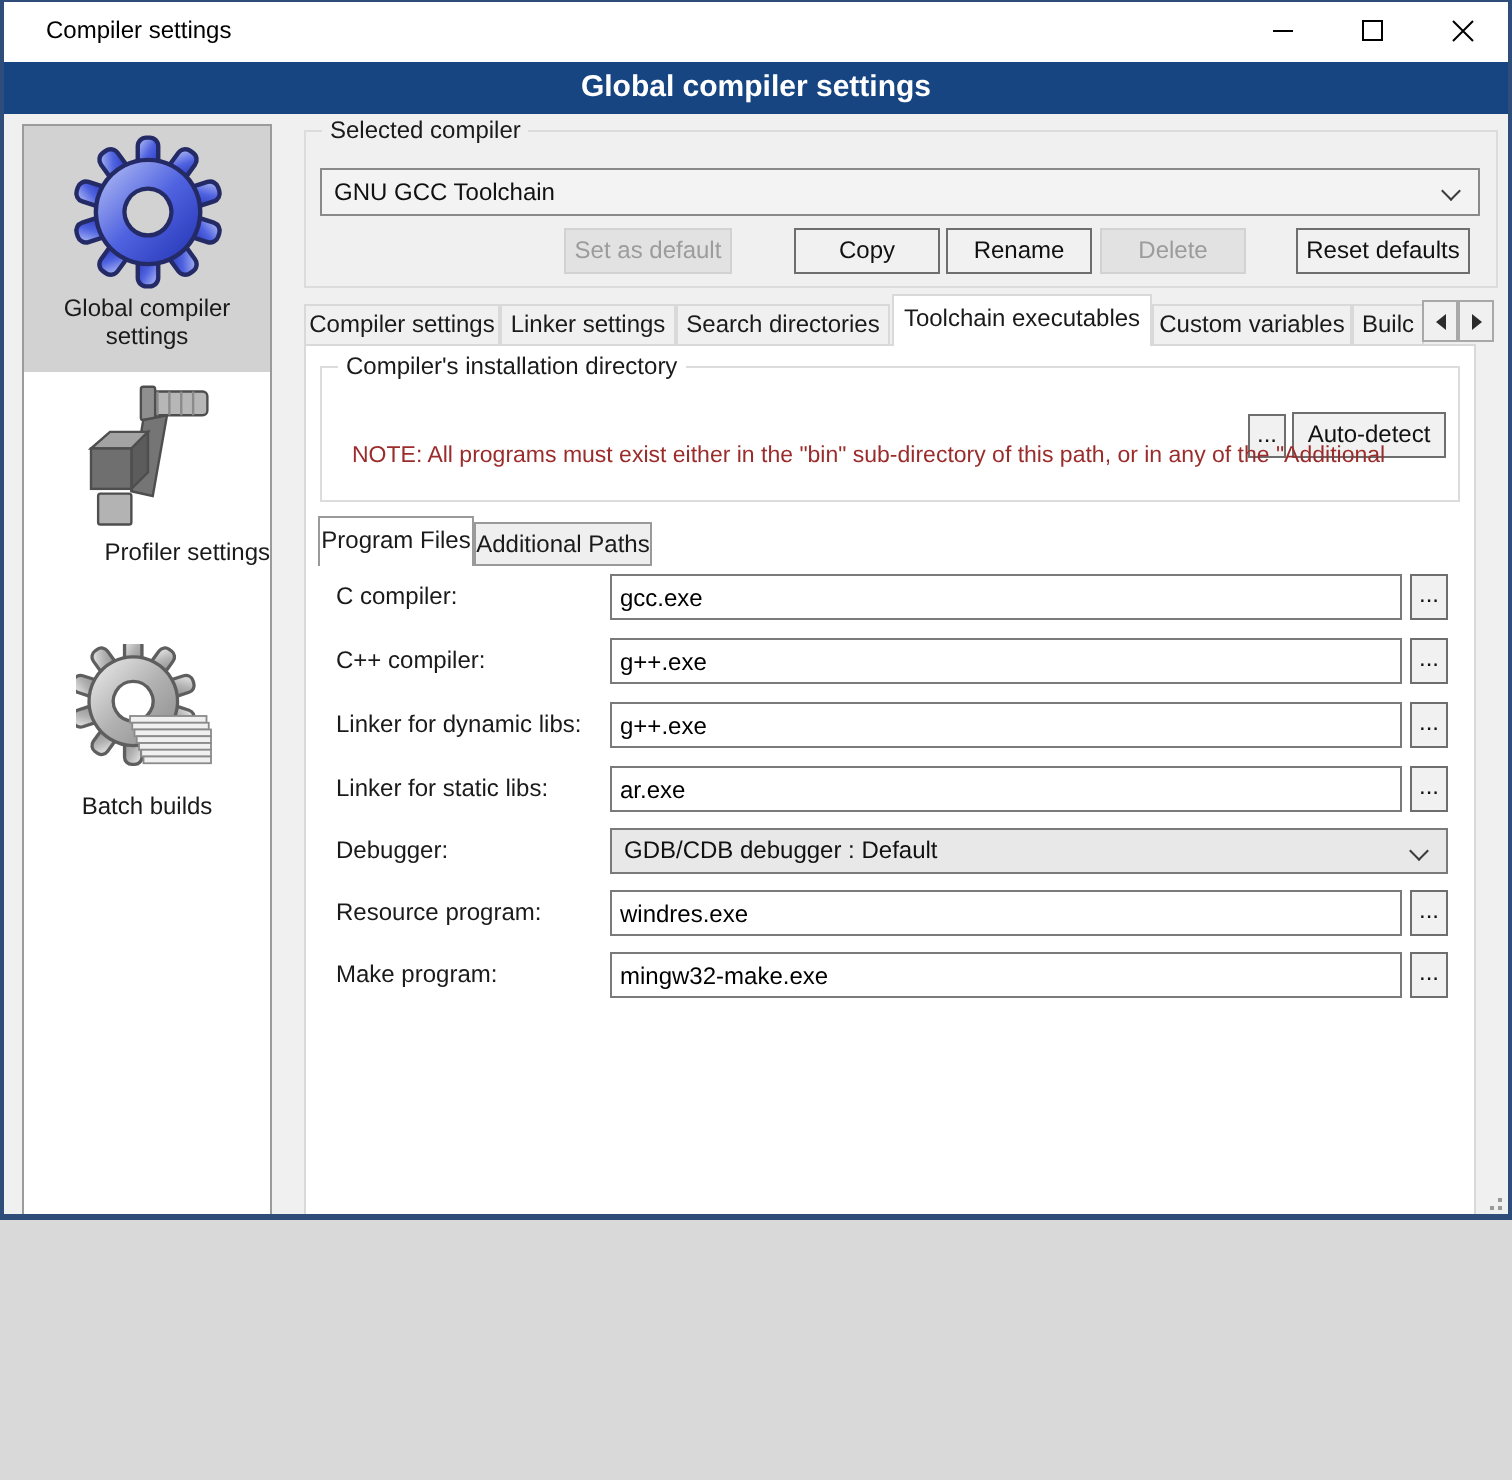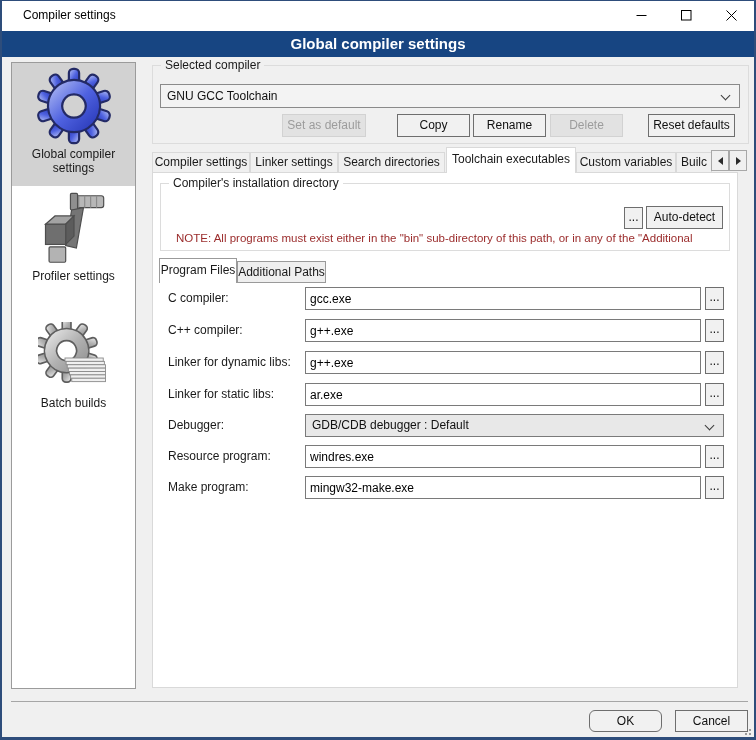--- a/index.html
+++ b/index.html
@@ -5,7 +5,7 @@
   html,body{margin:0;padding:0;background:#d9d9d9;}
   *{box-sizing:border-box;}
   .window{
-    position:relative;width:756px;height:740px;overflow:hidden;
+    position:relative;width:756px;height:610px;overflow:hidden;
     background:#f0f0f0;border:2px solid #2e4d7b;border-top-width:1px;border-bottom-width:3px;
     font-family:"Liberation Sans",sans-serif;font-size:12px;color:#1a1a1a;
   }

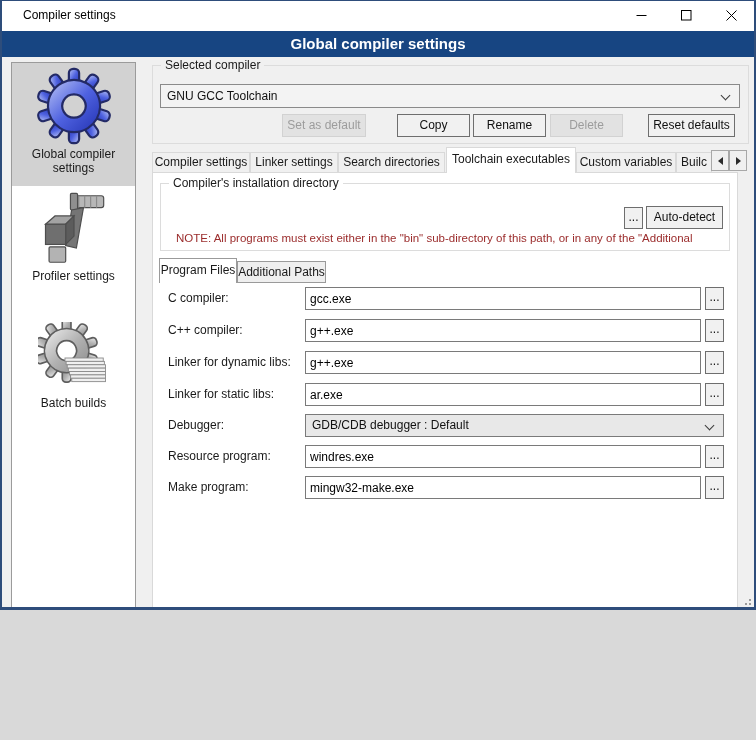--- a/index.html
+++ b/index.html
@@ -203,7 +203,7 @@
   </div>
   <div class="btn small" style="left:622px;top:206px;width:19px;height:22px;z-index:2;">...</div>
   <div class="btn" style="left:644px;top:205px;width:77px;z-index:2;">Auto-detect</div>
-  <div class="note" style="left:166px;top:231px;width:560px;z-index:2;padding-left:8px;">NOTE: All programs must exist either in the "bin" sub-directory of this path, or in any of the "Additional</div>
+  <div class="note" style="left:166px;top:221px;width:560px;z-index:2;padding-left:8px;">NOTE: All programs must exist either in the "bin" sub-directory of this path, or in any of the "Additional</div>
 
   <div class="subtab active" style="left:157px;top:257px;width:78px;height:25px;z-index:2;">Program Files</div>
   <div class="subtab inactive" style="left:235px;top:260px;width:89px;height:22px;z-index:2;">Additional Paths</div>

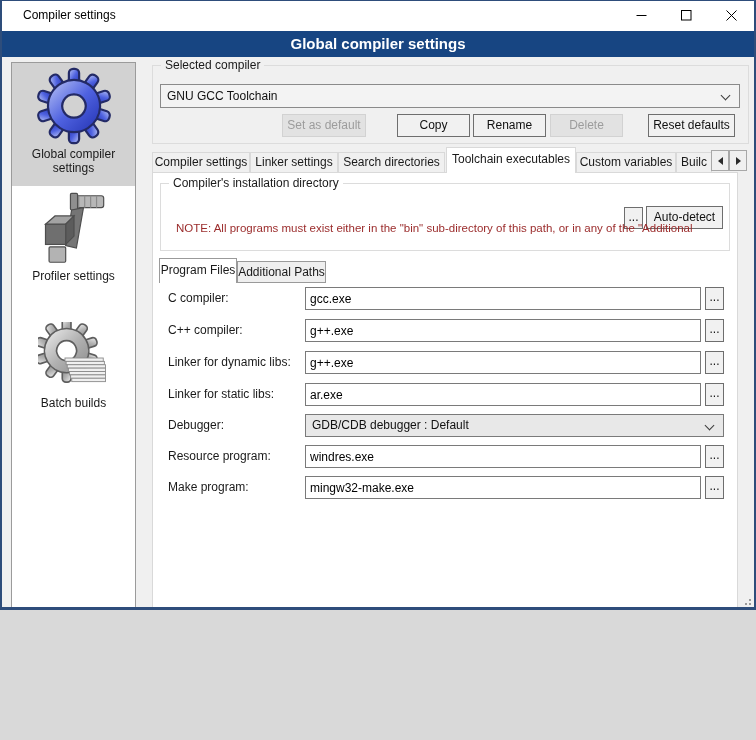--- a/index.html
+++ b/index.html
@@ -24,7 +24,7 @@
   .sb-item .lbl{display:block;margin-top:2px;line-height:14px;color:#1a1a1a;}
   .sb-item.sel{background:#d2d2d2;}
   .sb1{top:0;height:123px;padding-top:4px;}
-  .sb2{top:126px;height:104px;padding-top:2px;}
+  .sb2{top:126px;height:104px;padding-top:2px;text-align:right;}
   .sb3{top:253px;height:100px;padding-top:6px;}
   
   .groupbox{position:absolute;border:1px solid #dcdcdc;}

